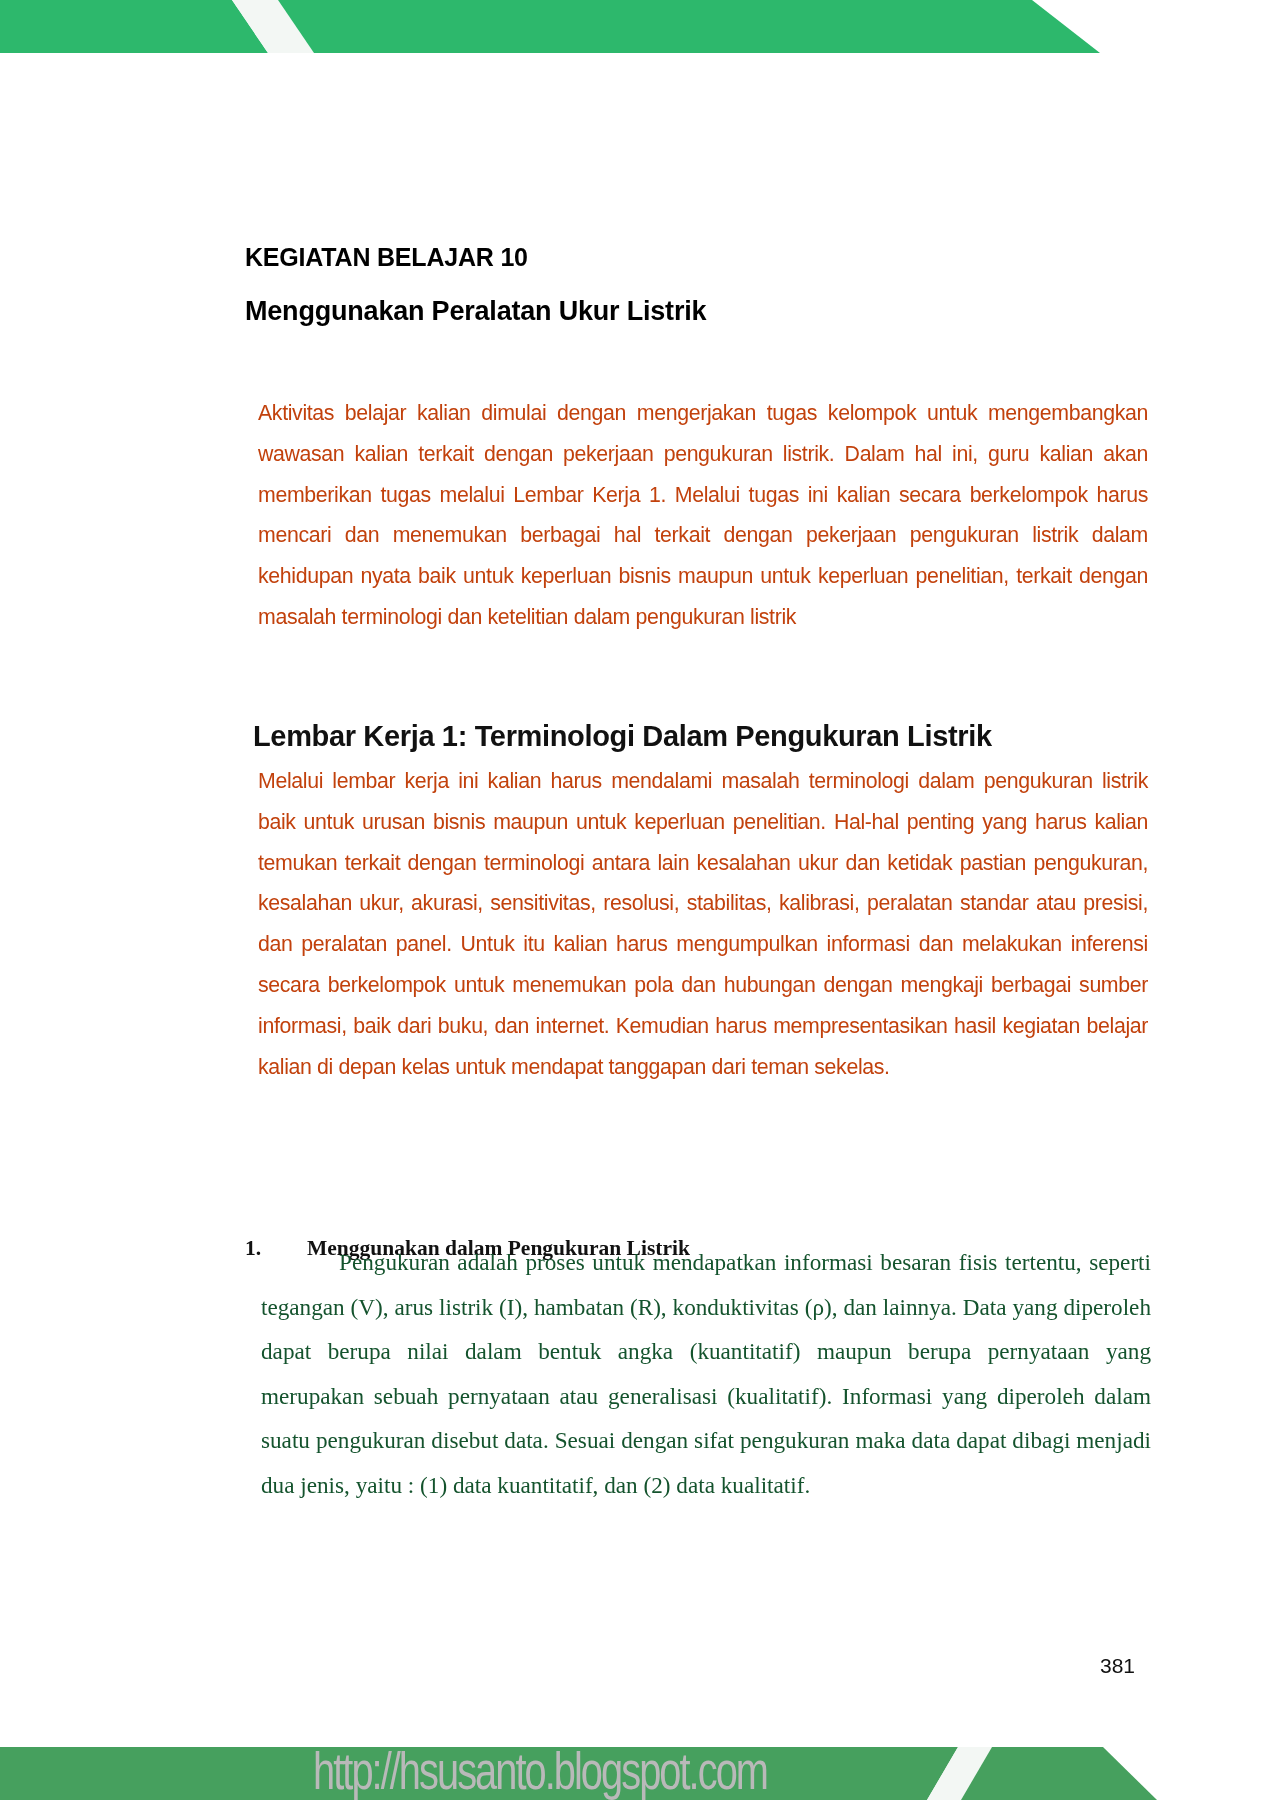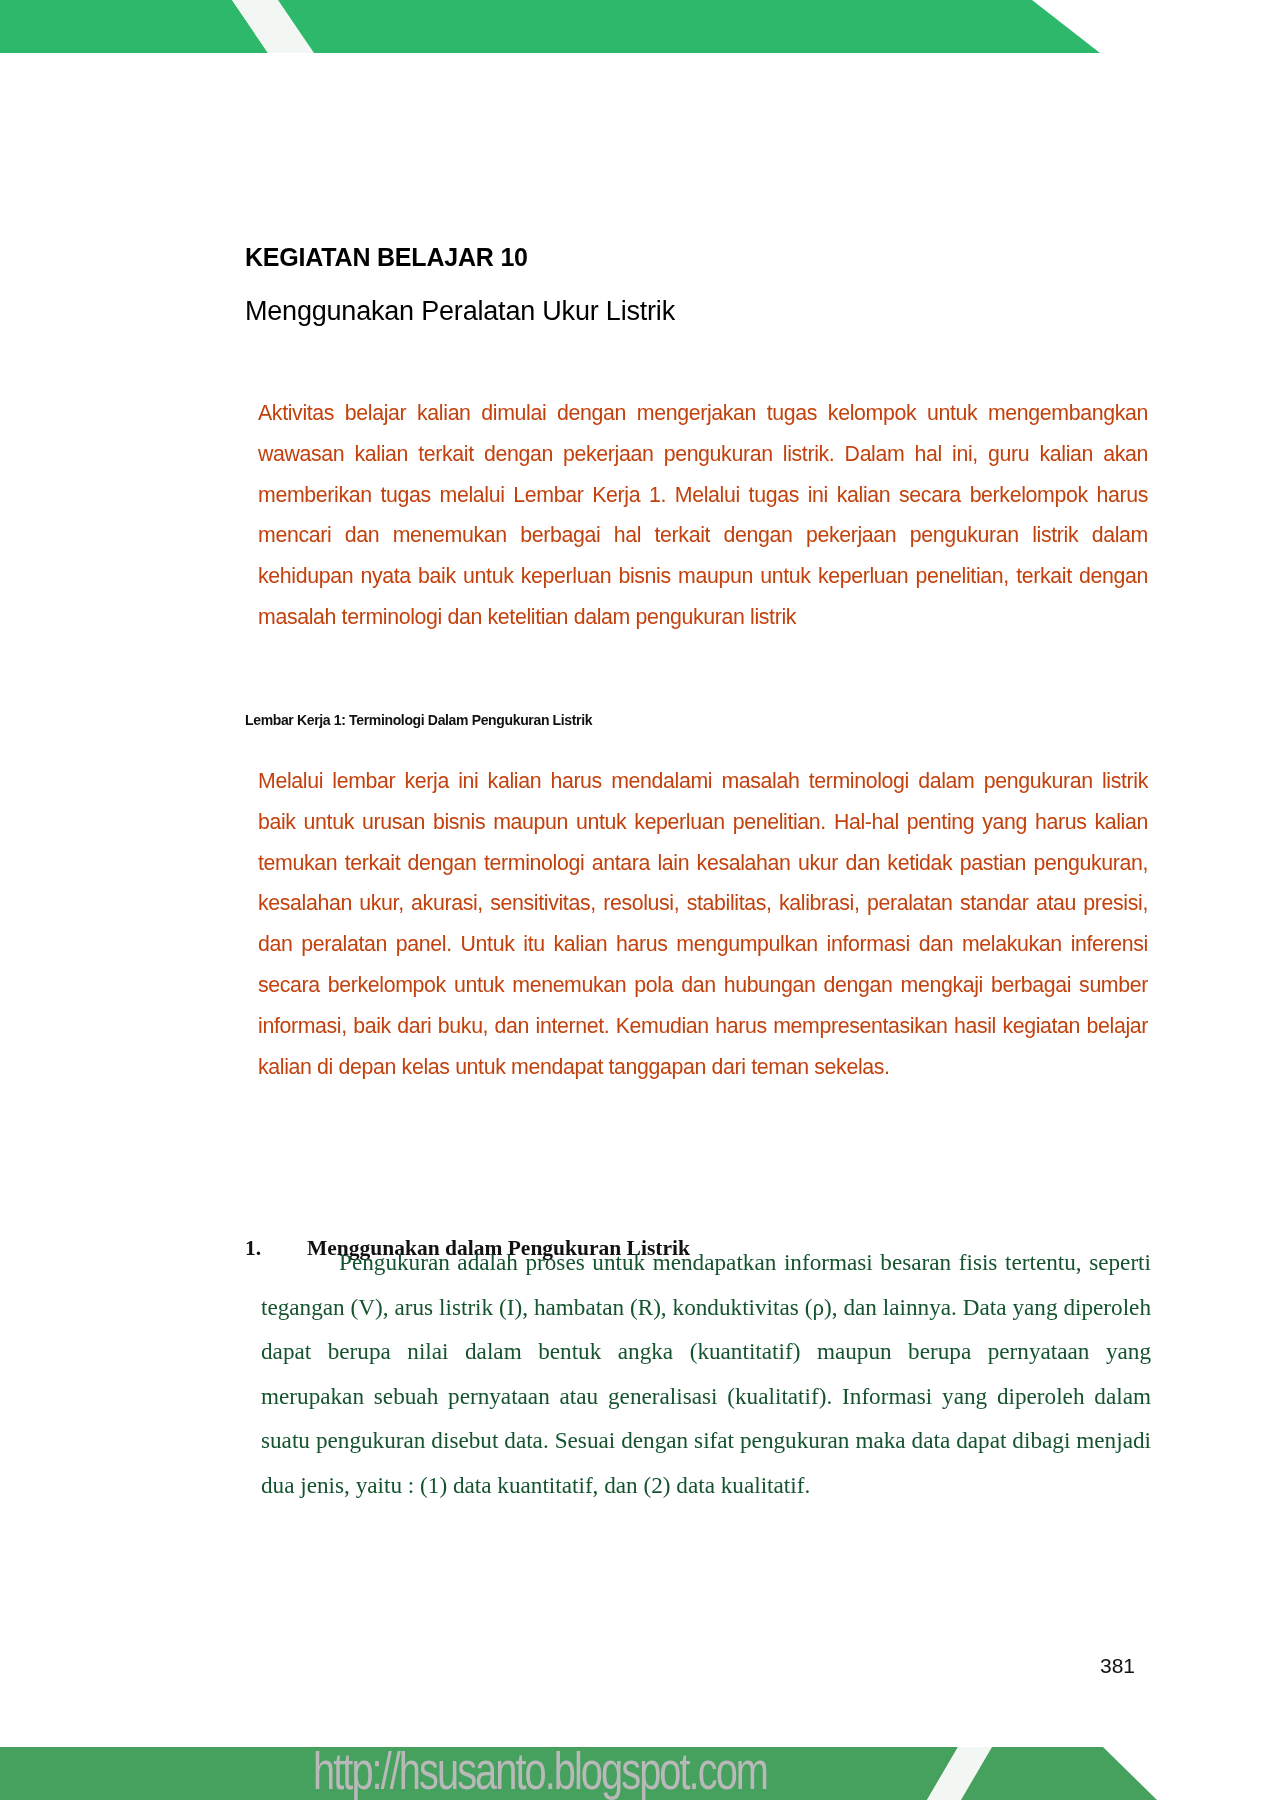--- a/index.html
+++ b/index.html
@@ -15,7 +15,7 @@
   }
   .kb-subtitle {
     position: absolute; left: 245px; top: 296px;
-    font-family: "Liberation Sans", sans-serif; font-weight: normal;
+    font-family: "Liberation Sans", sans-serif; font-weight: bold;
     font-size: 27px; color: #000; margin: 0; letter-spacing: -0.2px;
   }
 

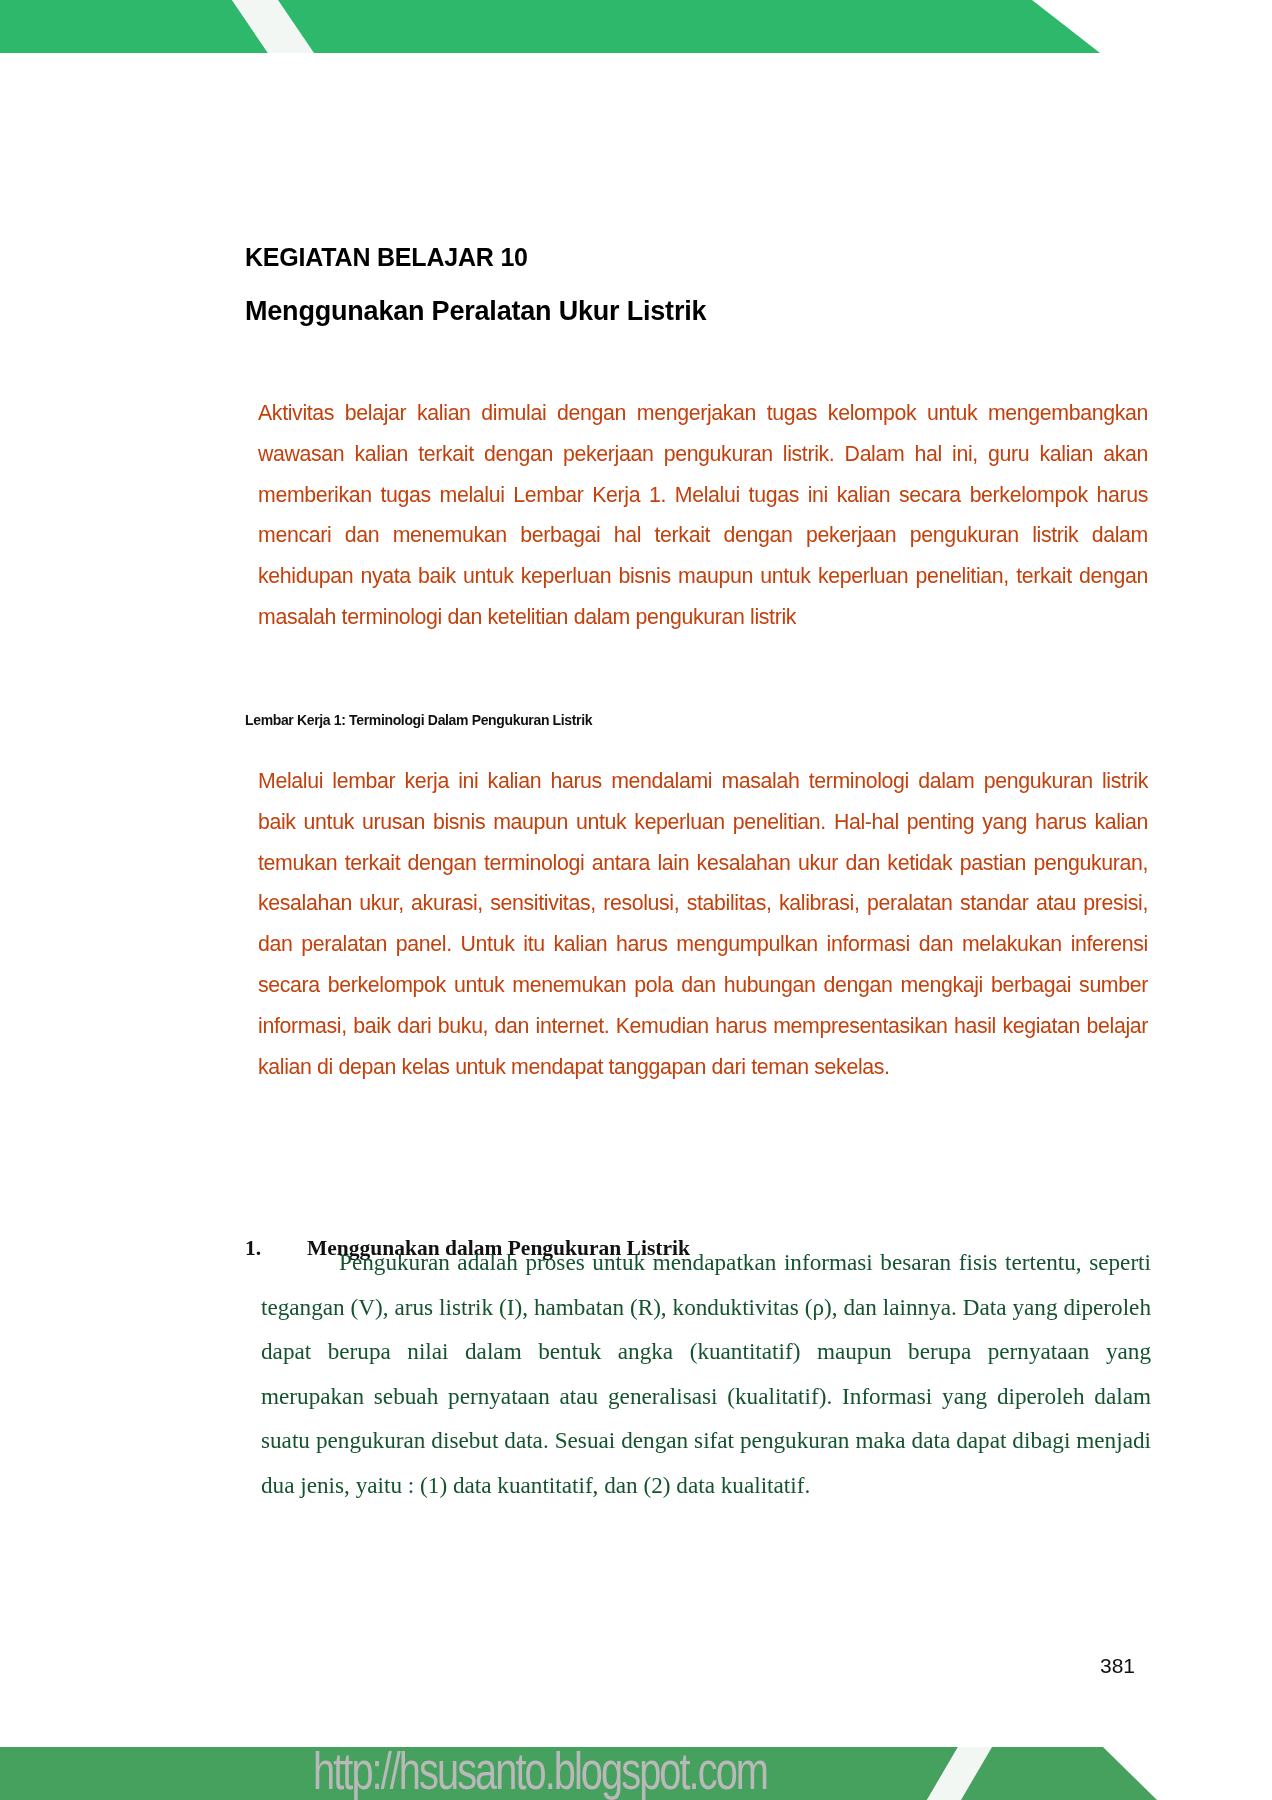--- a/index.html
+++ b/index.html
@@ -27,9 +27,9 @@
   }
   .p1 { top: 380px; }
   .lk-heading {
-    position: absolute; left: 245px; top: 712px; margin: 0;
+    position: absolute; left: 245px; top: 712px; margin: 8px;
     font-family: "Liberation Sans", sans-serif; font-weight: bold;
-    font-size: 14px; color: #111; letter-spacing: -0.35px;
+    font-size: 29px; color: #111; letter-spacing: -0.35px;
   }
   .p2 { top: 748px; }
 

